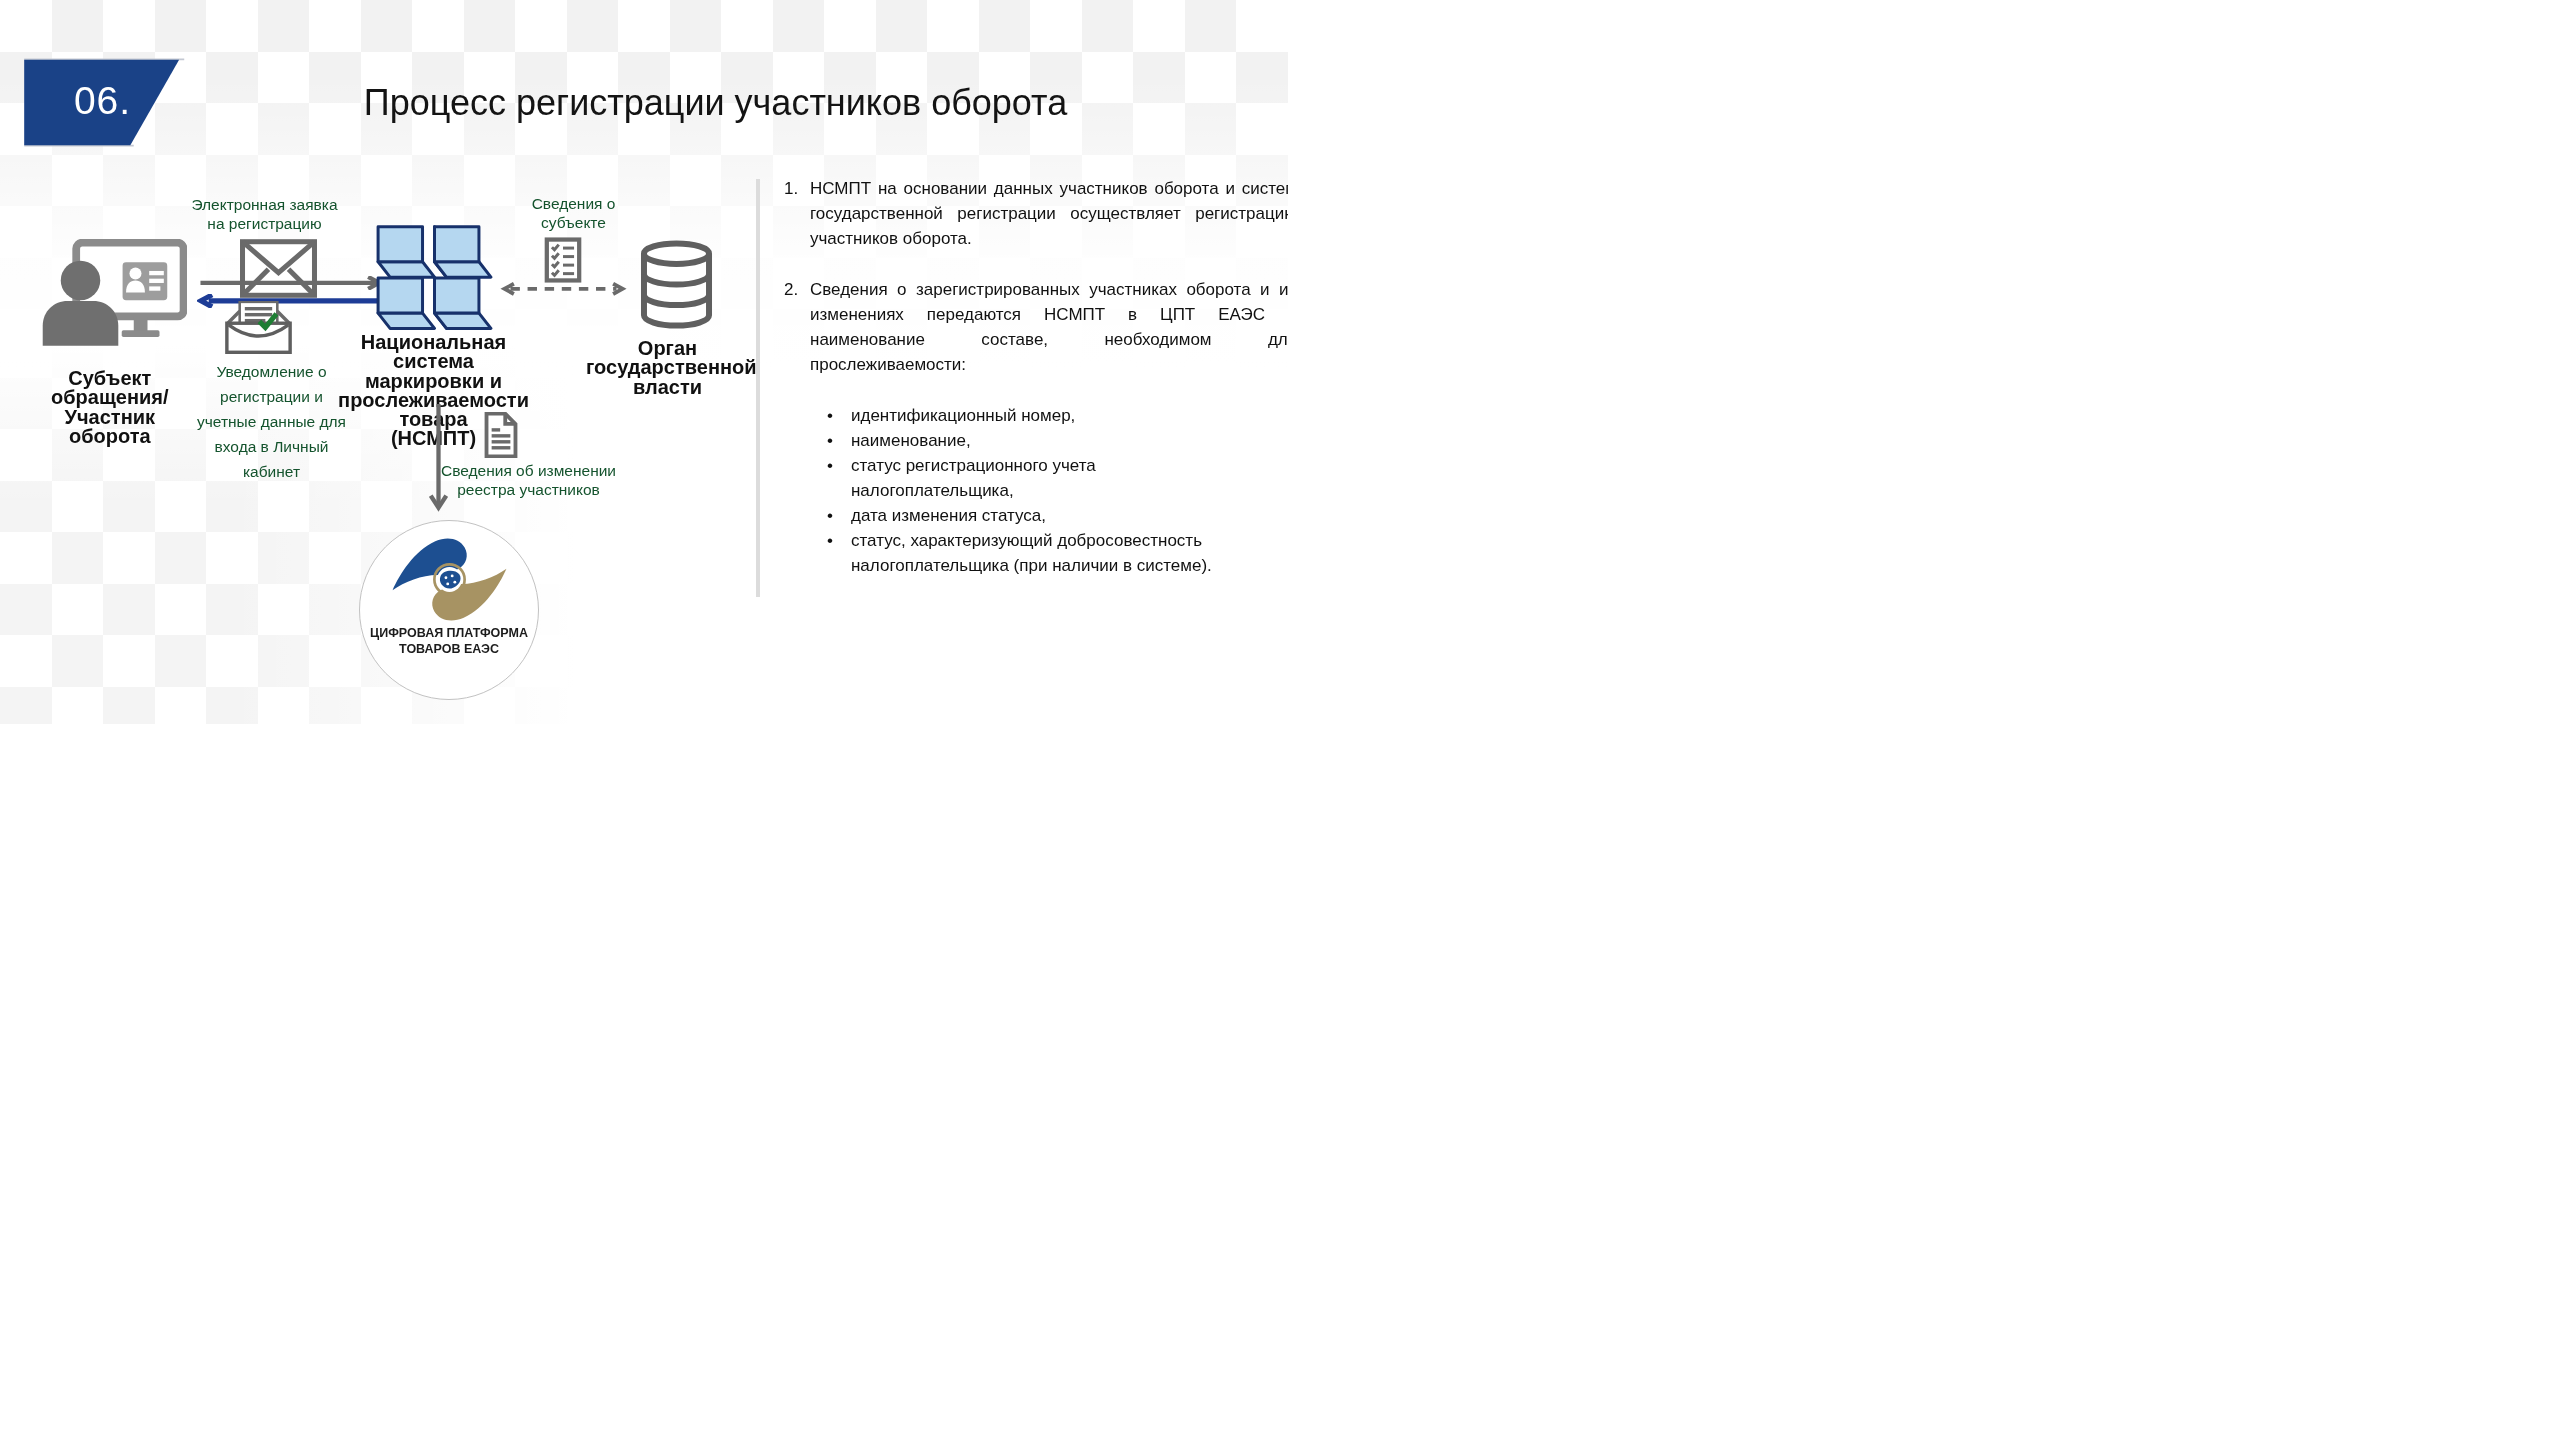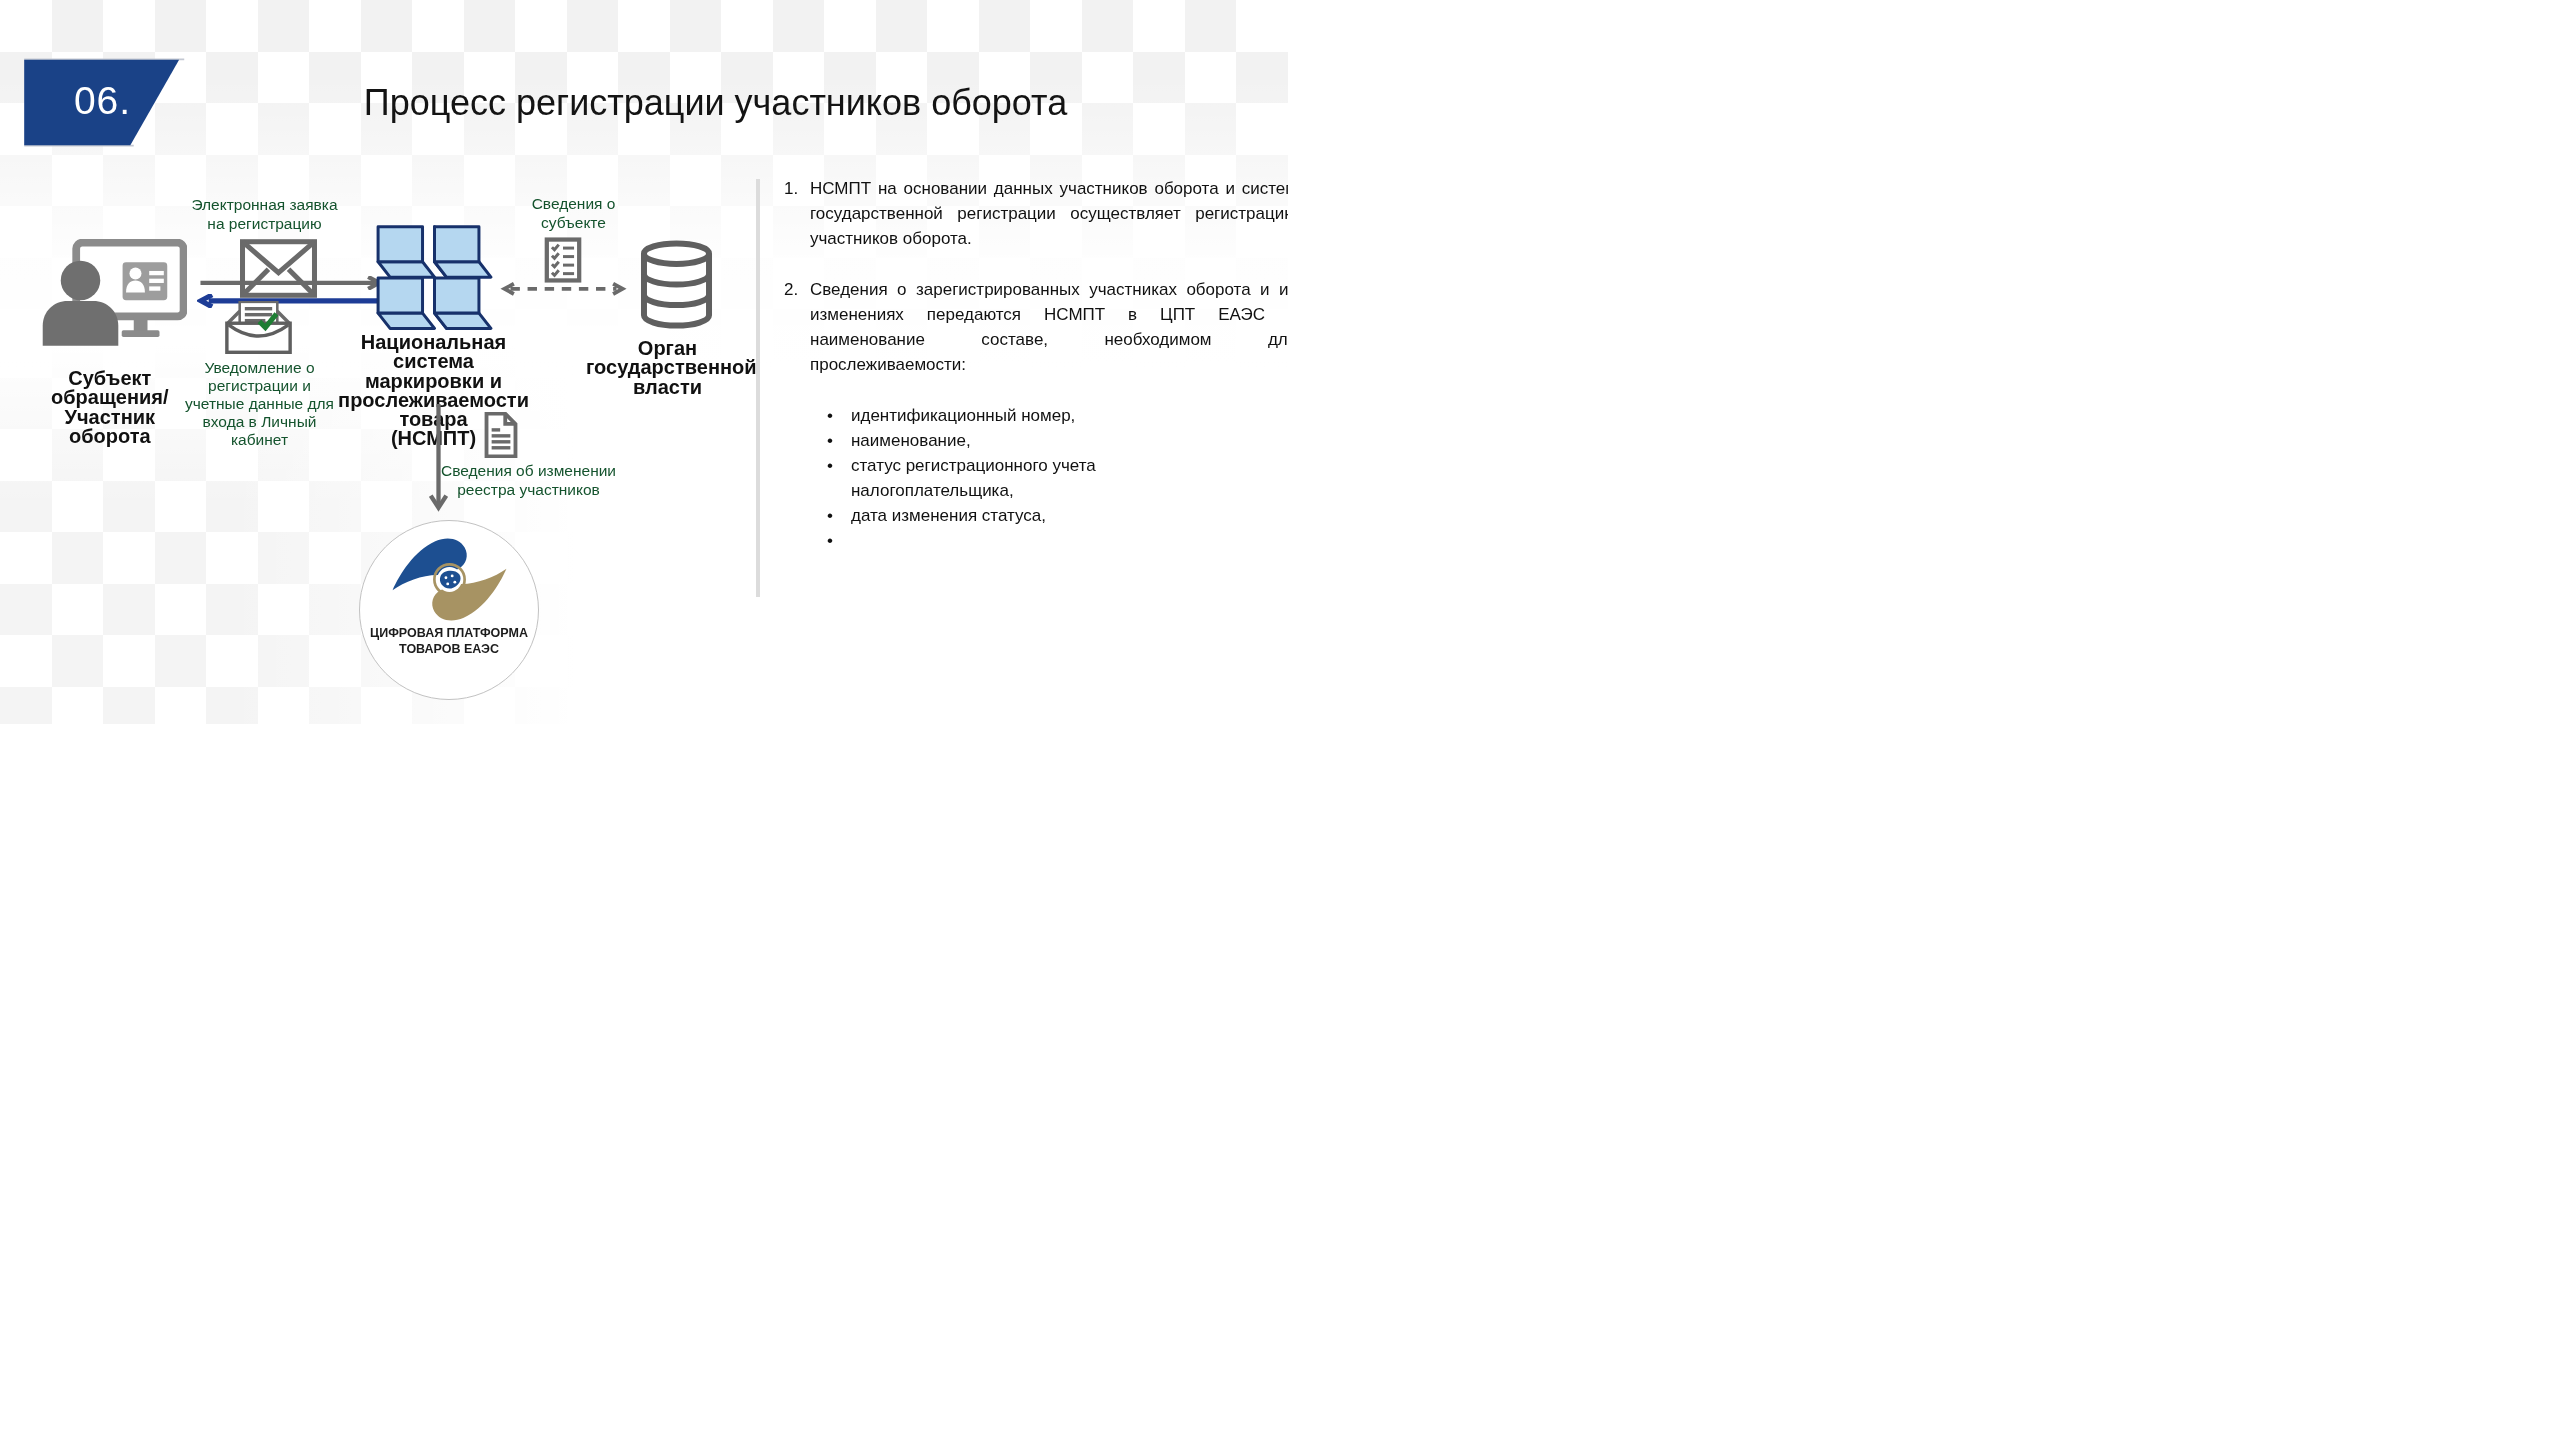--- a/index.html
+++ b/index.html
@@ -108,7 +108,7 @@
       <path d="M4,28 Q39,54 74,28" fill="none" stroke="#5f5f5f" stroke-width="4"></path>
       <polyline points="40,24 47,31 60,15" fill="none" stroke="#1e7e34" stroke-width="6"></polyline>
     </svg>
-    <div class="abs lbl center" style="left:160px;top:359px;width:151px;line-height:18px">Уведомление о регистрации и учетные данные для входа в Личный кабинет</div>
+    <div class="abs lbl center" style="left:172px;top:359px;width:151px;line-height:25px">Уведомление о регистрации и учетные данные для входа в Личный кабинет</div>
 
     <svg class="abs" style="left:352px;top:225px" width="117" height="106" viewBox="0 0 136 124">
       <g fill="#b5d7f0" stroke="#17316b" stroke-width="3.5" stroke-linejoin="round">

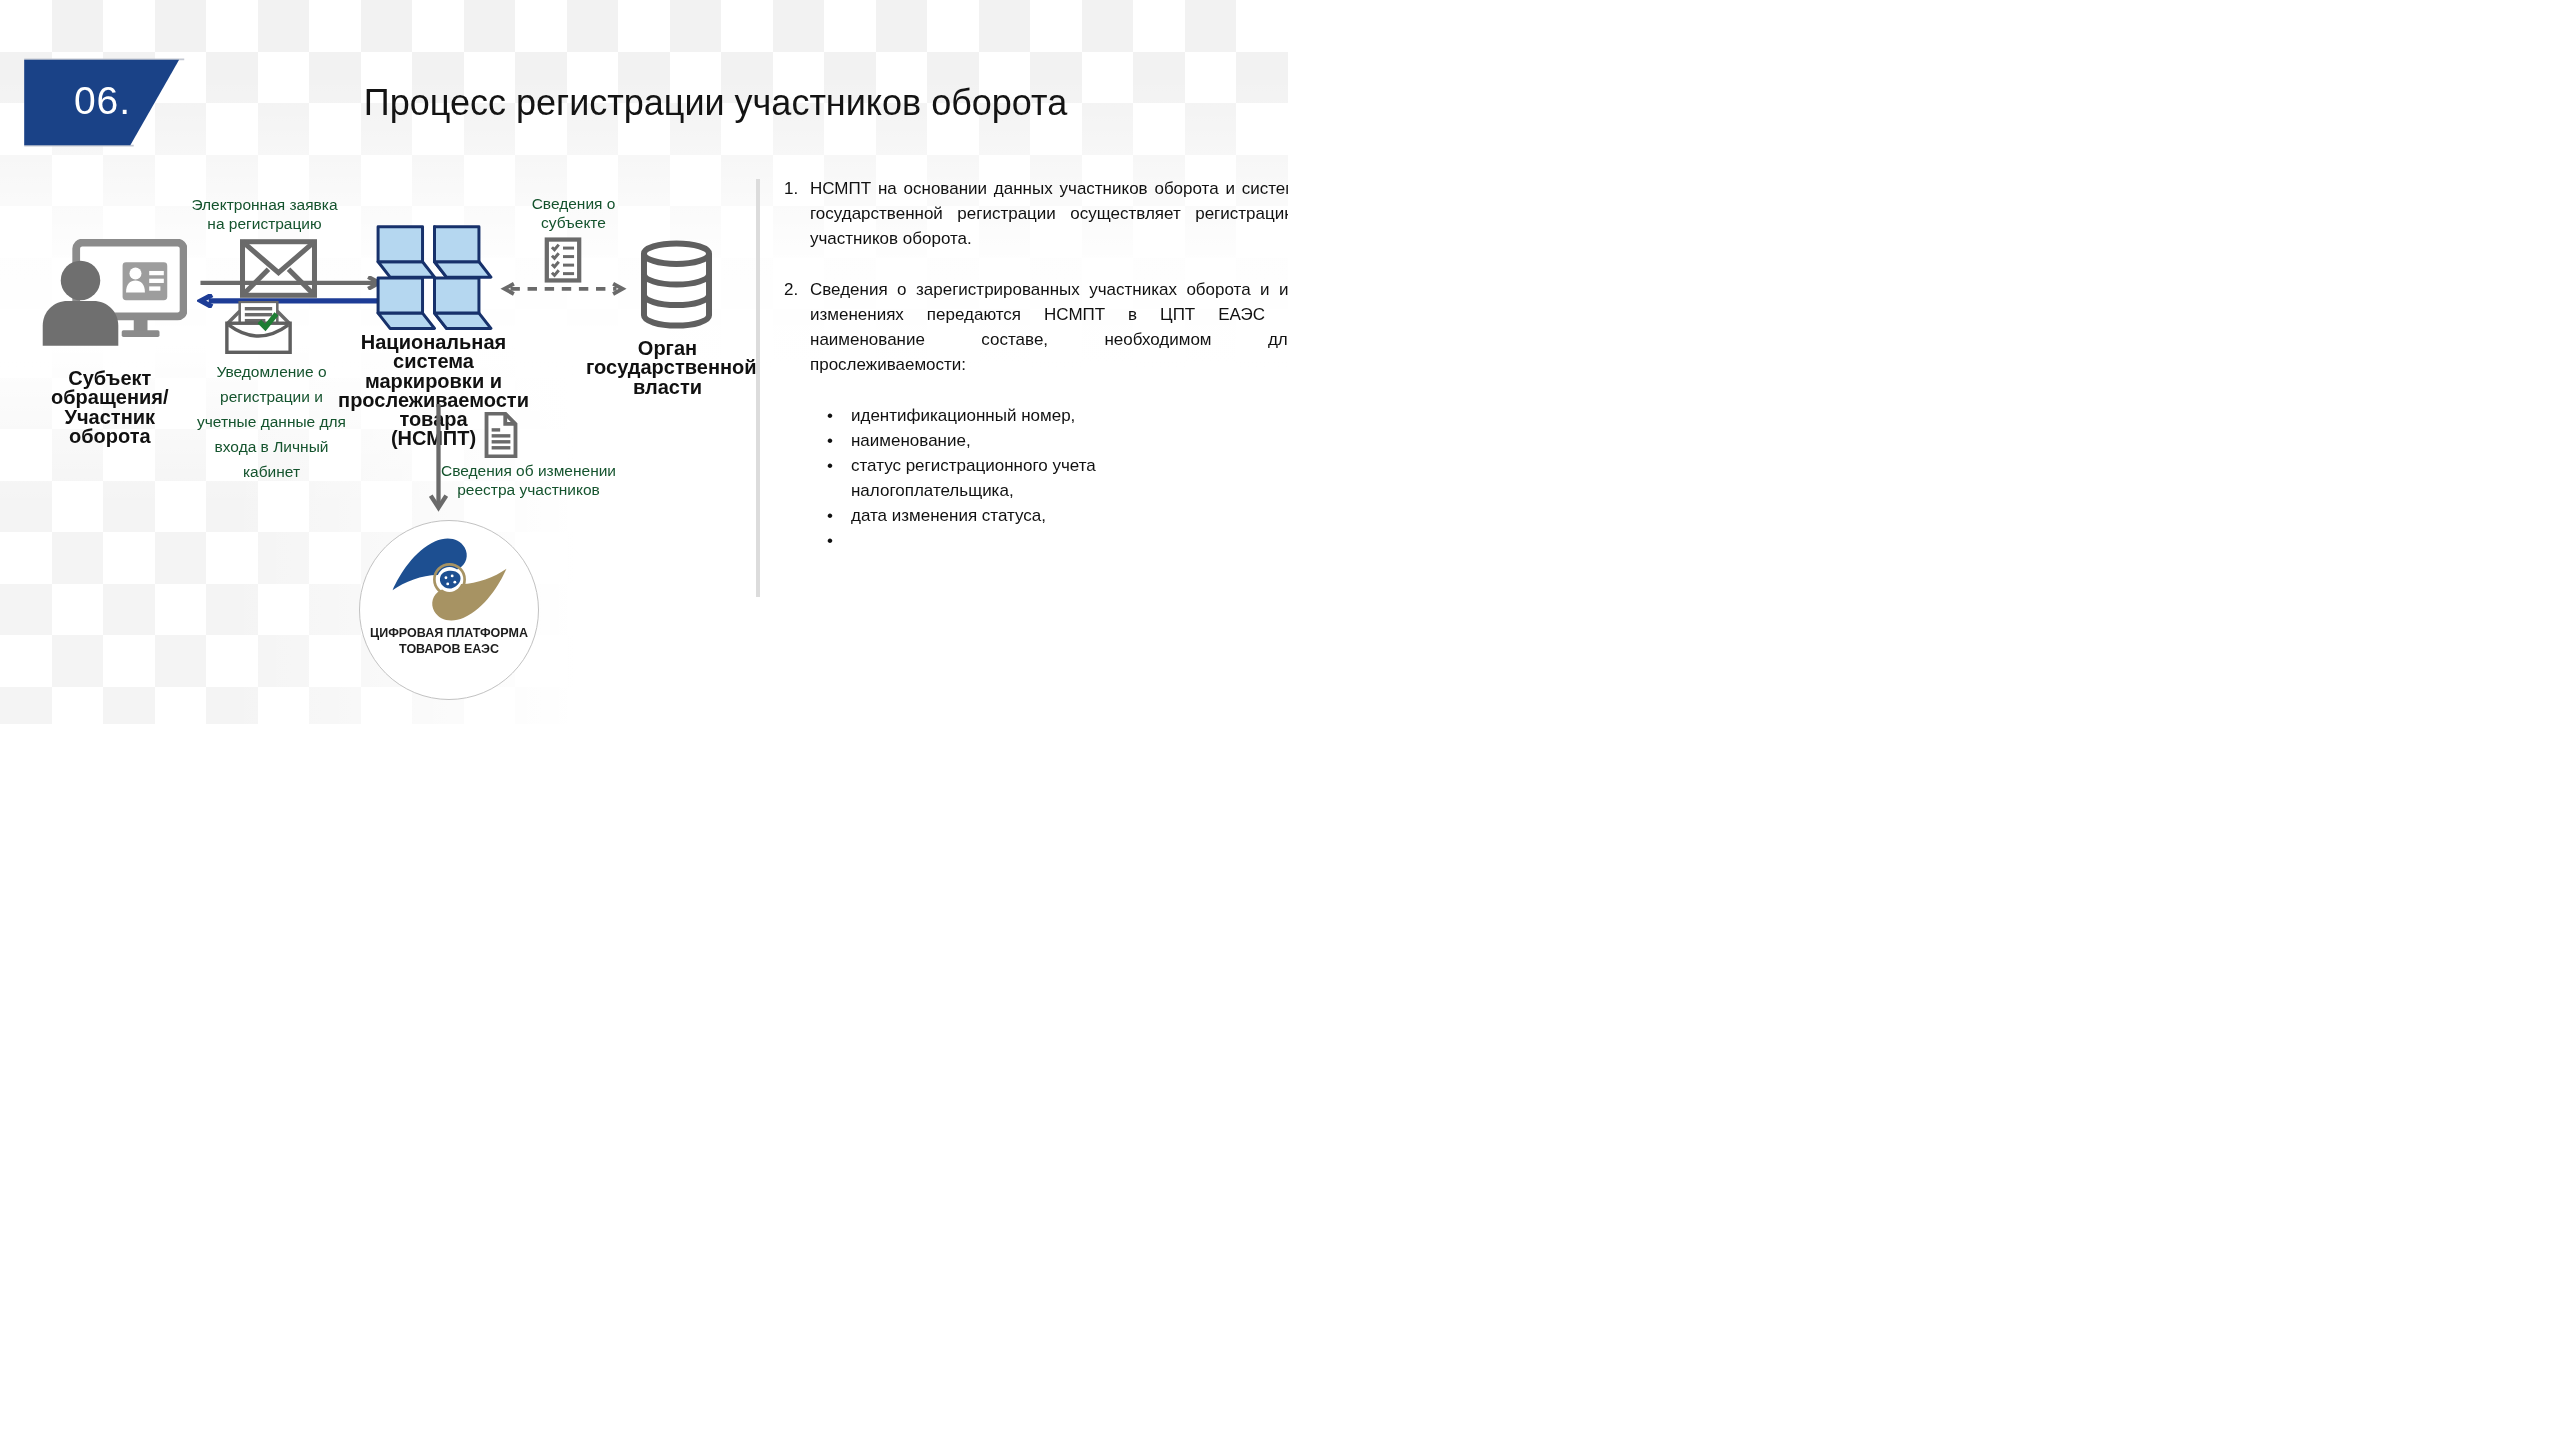--- a/index.html
+++ b/index.html
@@ -224,6 +224,7 @@
           </div>
         <div class="bullet">
             <span class="dot">•</span>
+            <span class="btext">статус, характеризующий добросовестность налогоплательщика (при наличии в системе).</span>
           </div>
       </div>
     </div>

